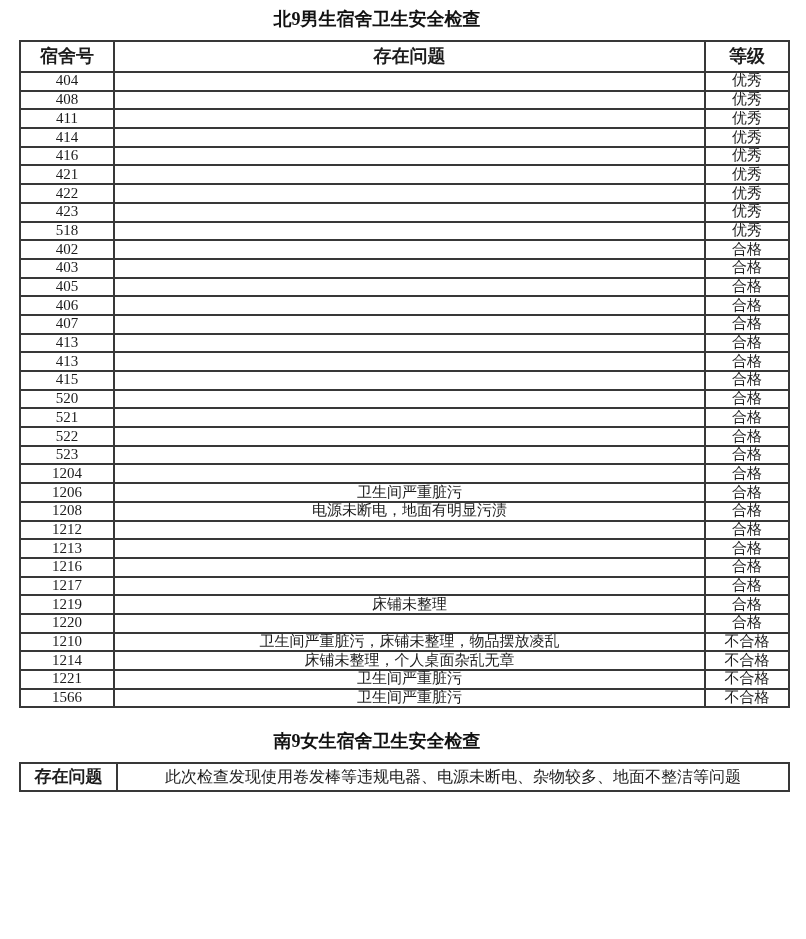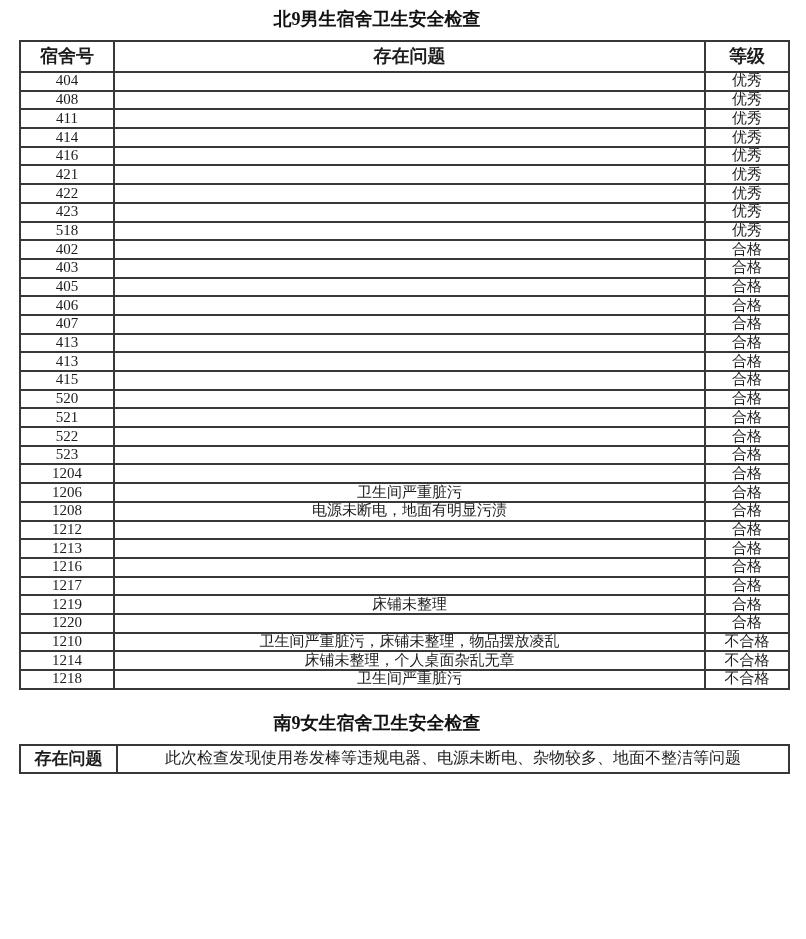--- a/index.html
+++ b/index.html
@@ -241,6 +241,11 @@
           <td>不合格</td>
         </tr>
         <tr>
+          <td>1221</td>
+          <td>卫生间严重脏污</td>
+          <td>不合格</td>
+        </tr>
+        <tr>
           <td>1218</td>
           <td>卫生间严重脏污</td>
           <td>不合格</td>

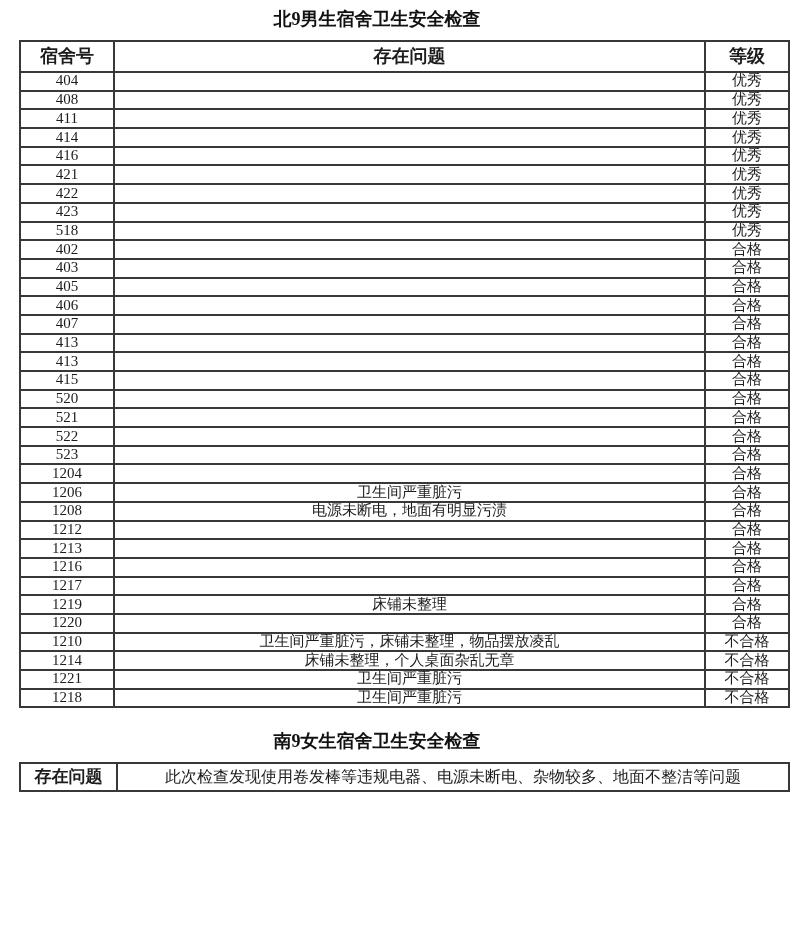--- a/index.html
+++ b/index.html
@@ -246,7 +246,7 @@
           <td>不合格</td>
         </tr>
         <tr>
-          <td>1218</td>
+          <td>1566</td>
           <td>卫生间严重脏污</td>
           <td>不合格</td>
         </tr>

